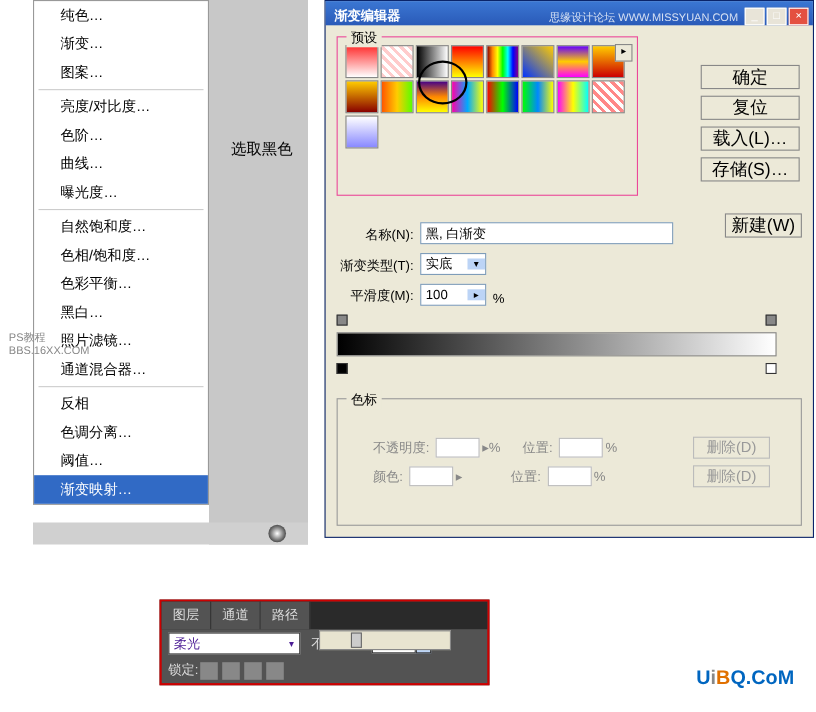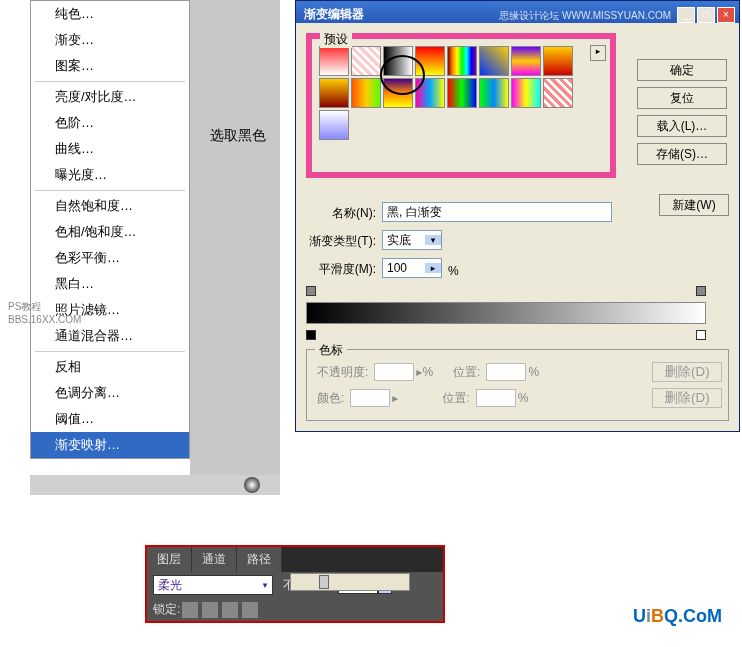--- a/index.html
+++ b/index.html
@@ -25,7 +25,7 @@
 .tbtn { width: 18px; height: 16px; background: #e8e4d8; border: 1px solid #fff; margin-left: 2px; font-size: 10px; text-align: center; line-height: 14px; cursor: pointer; }
 .tbtn.close { background: #e45040; color: #fff; }
 .dlg-body { padding: 10px; position: relative; }
-.preset-box { border: 6px solid #ec4899; padding: 6px; width: 310px; height: 145px; position: relative; }
+.preset-box { border: 1px solid #ec4899; padding: 6px; width: 274px; height: 145px; position: relative; }
 .preset-legend { position: absolute; top: -8px; left: 8px; background: #ece9d8; padding: 0 4px; font-size: 12px; }
 .swatches { display: flex; flex-wrap: wrap; width: 280px; }
 .swatch { width: 30px; height: 30px; border: 1px solid #888; margin: 1px; }

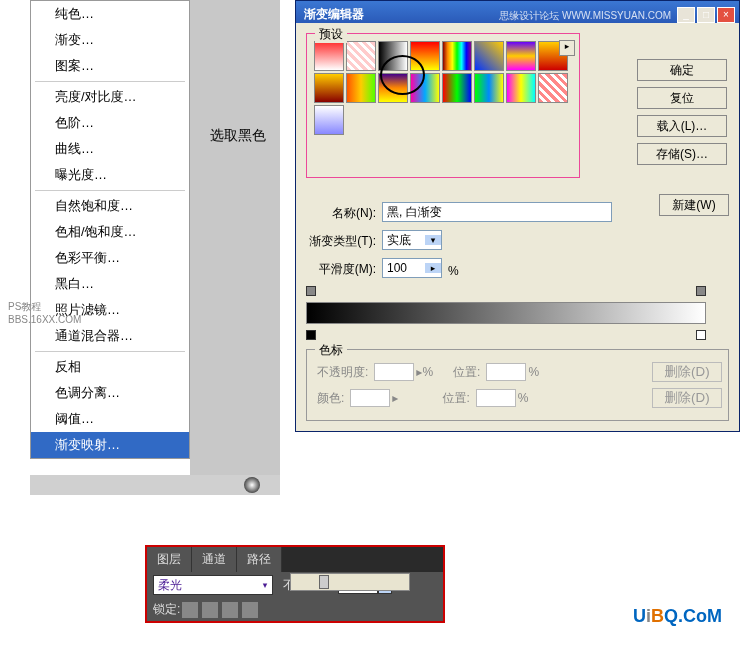--- a/index.html
+++ b/index.html
@@ -31,7 +31,7 @@
 .swatch { width: 30px; height: 30px; border: 1px solid #888; margin: 1px; }
 .arrow-btn { position: absolute; right: 4px; top: 6px; width: 16px; height: 16px; border: 1px solid #888; background: #ece9d8; font-size: 9px; text-align: center; cursor: pointer; }
 .btn-col { position: absolute; right: 12px; top: 36px; width: 90px; }
-.winbtn { display: block; width: 100%; height: 22px; background: #ece9d8; border: 1px solid #888; margin-bottom: 6px; font-size: 12px; cursor: pointer; }
+.winbtn { display: block; width: 100%; height: 22px; background: #ece9d8; border: 1px solid #888; margin-bottom: 6px; font-size: 16px; cursor: pointer; }
 .form-row { display: flex; align-items: flex-end; margin: 8px 0; }
 .form-row label { width: 70px; text-align: right; margin-right: 6px; }
 .text-input { border: 1px solid #7f9db9; background: #fff; height: 20px; padding: 0 4px; font-size: 12px; }

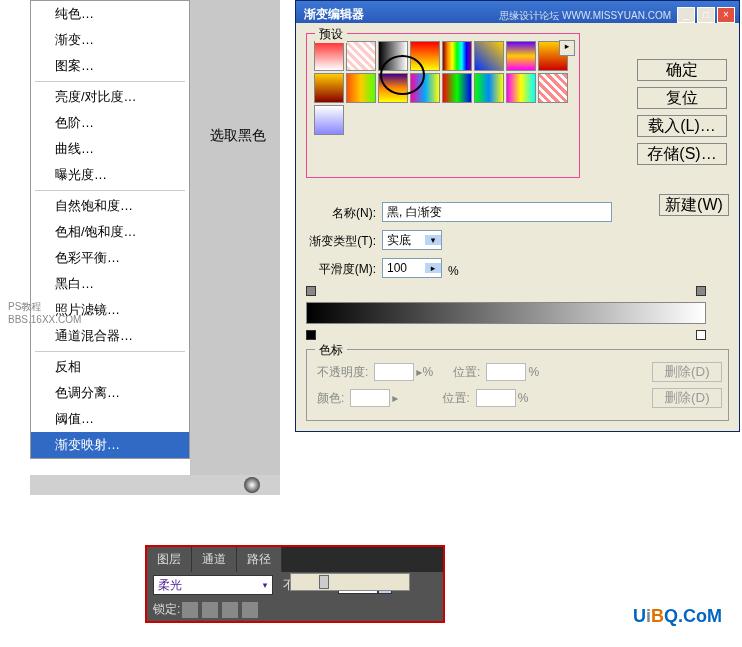--- a/index.html
+++ b/index.html
@@ -41,7 +41,7 @@
 .grad-bar { width: 400px; height: 22px; border: 1px solid #888; background: linear-gradient(to right, #000, #fff); margin: 6px 0; }
 .stops { display: flex; justify-content: space-between; width: 400px; }
 .stop { width: 10px; height: 10px; background: #888; border: 1px solid #333; }
-.colorstop-box { border: 1px solid #999; padding: 6px; margin-top: 9px; position: relative; }
+.colorstop-box { border: 1px solid #999; padding: 28px; margin-top: 22px; position: relative; }
 .cs-legend { position: absolute; top: -8px; left: 8px; background: #ece9d8; padding: 0 4px; }
 .cs-row { display: flex; align-items: center; margin: 6px 0; font-size: 12px; color: #888; }
 .cs-row label { margin: 0 4px; }

